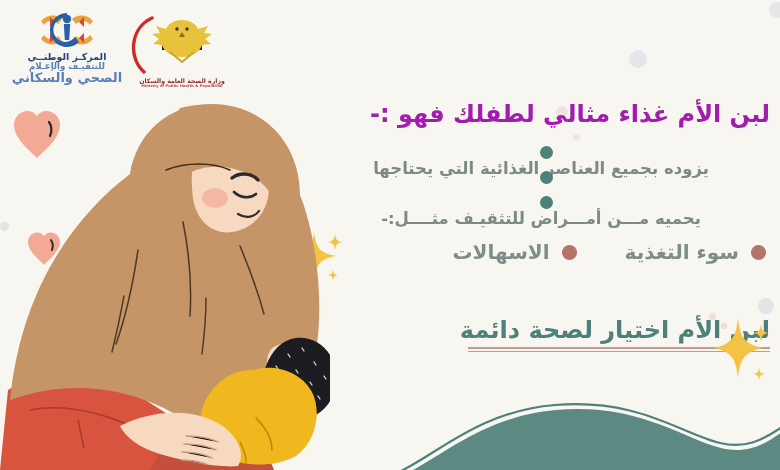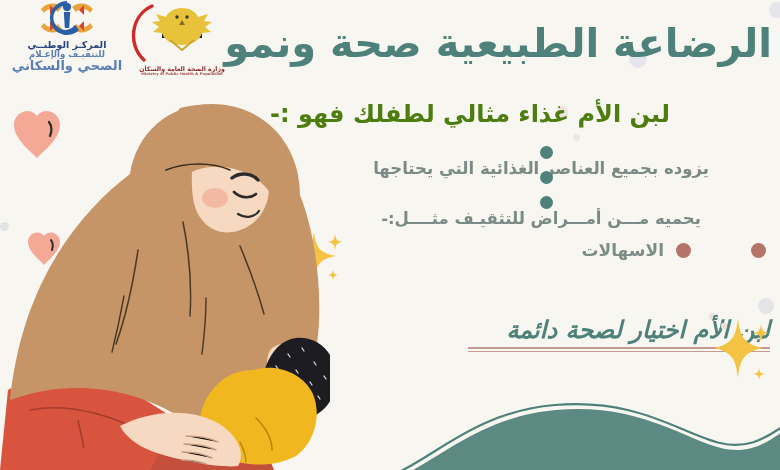--- a/index.html
+++ b/index.html
@@ -32,7 +32,7 @@
   #wave{position:absolute;left:380px;top:385px;width:400px;height:85px;}
 
   
-  #logos{position:absolute;left:8px;top:0;width:230px;height:78px;}
+  #logos{position:absolute;left:8px;top:12px;width:230px;height:78px;}
   .logo-block{position:absolute;top:0;}
   #logo-left{left:0;width:118px;}
   #logo-right{left:118px;width:112px;}

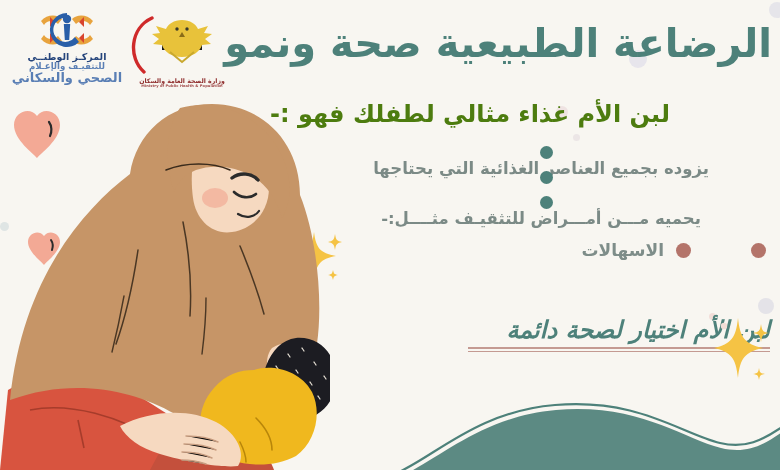--- a/index.html
+++ b/index.html
@@ -181,7 +181,6 @@
     </div>
   </div>
 
-  <div id="headline">الرضاعة الطبيعية صحة ونمو</div>
 
   <div id="subhead">لبن الأم غذاء مثالي لطفلك فهو :-</div>
 

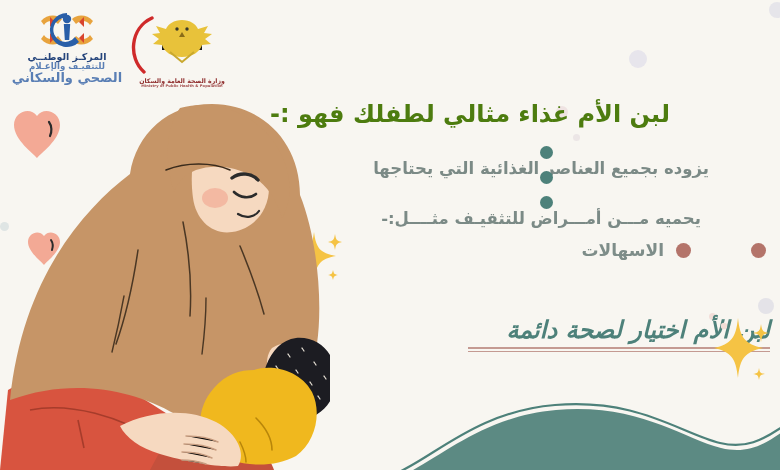--- a/index.html
+++ b/index.html
@@ -59,8 +59,8 @@
   }
   #subhead{
     position:absolute;right:10px;top:100px;width:500px;
-    text-align:left;
-    font-size:24px;font-weight:bold;color:#4d7c0f;
+    text-align:right;
+    font-size:24px;font-weight:bold;color:#a21caf;
     white-space:nowrap;
   }
 

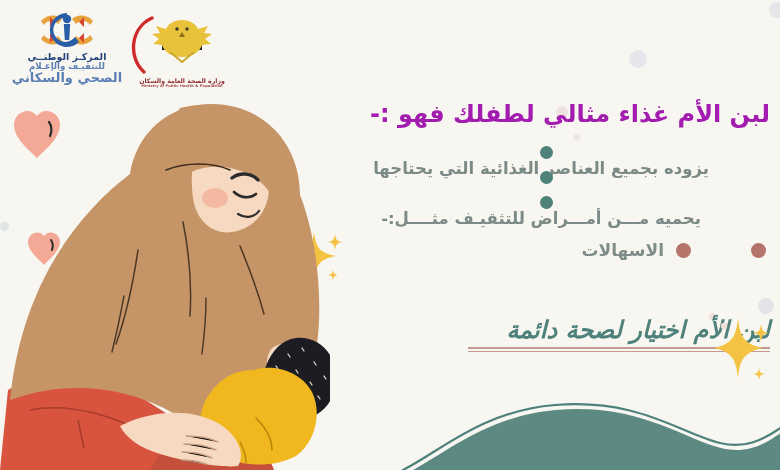--- a/index.html
+++ b/index.html
@@ -91,7 +91,7 @@
     width:15px;height:15px;border-radius:50%;
     background:#b4746a;flex:0 0 auto;margin-left:12px;
   }
-  .dtext{font-size:17px;color:#7e8d89;white-space:nowrap;font-weight:600;}
+  .dtext{font-size:20px;color:#7e8d89;white-space:nowrap;font-weight:600;}
 
   #closing-wrap{
     position:absolute;right:10px;top:316px;width:420px;

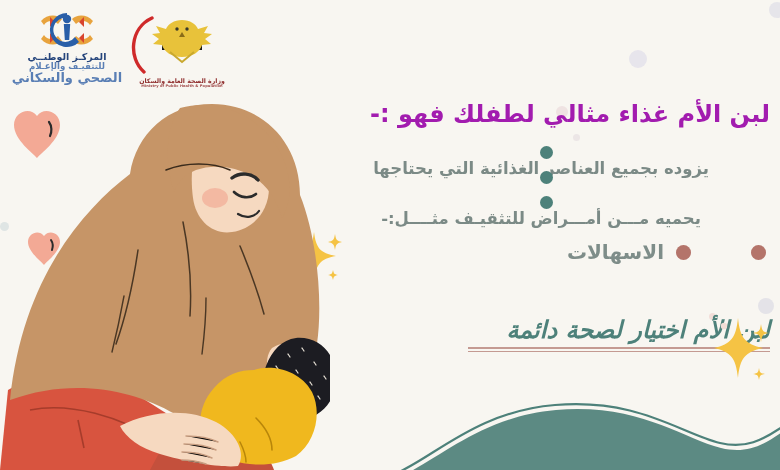--- a/index.html
+++ b/index.html
@@ -201,6 +201,7 @@
   <div id="diseases">
     <div class="drow">
       <span class="ddot"></span>
+      <span class="dtext">سوء التغذية</span>
     </div>
     <div class="drow">
       <span class="ddot"></span>

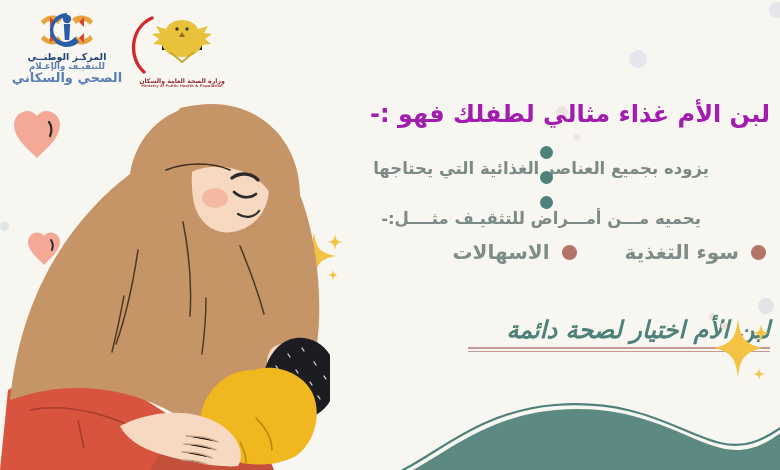--- a/index.html
+++ b/index.html
@@ -99,7 +99,7 @@
   }
   #closing{
     font-size:24px;font-weight:bold;color:#4d817a;
-    white-space:nowrap;display:inline-block;font-style:italic;
+    white-space:nowrap;display:inline-block;
   }
   #closing-rule{
     margin-top:3px;margin-right:0;width:302px;margin-left:auto;

